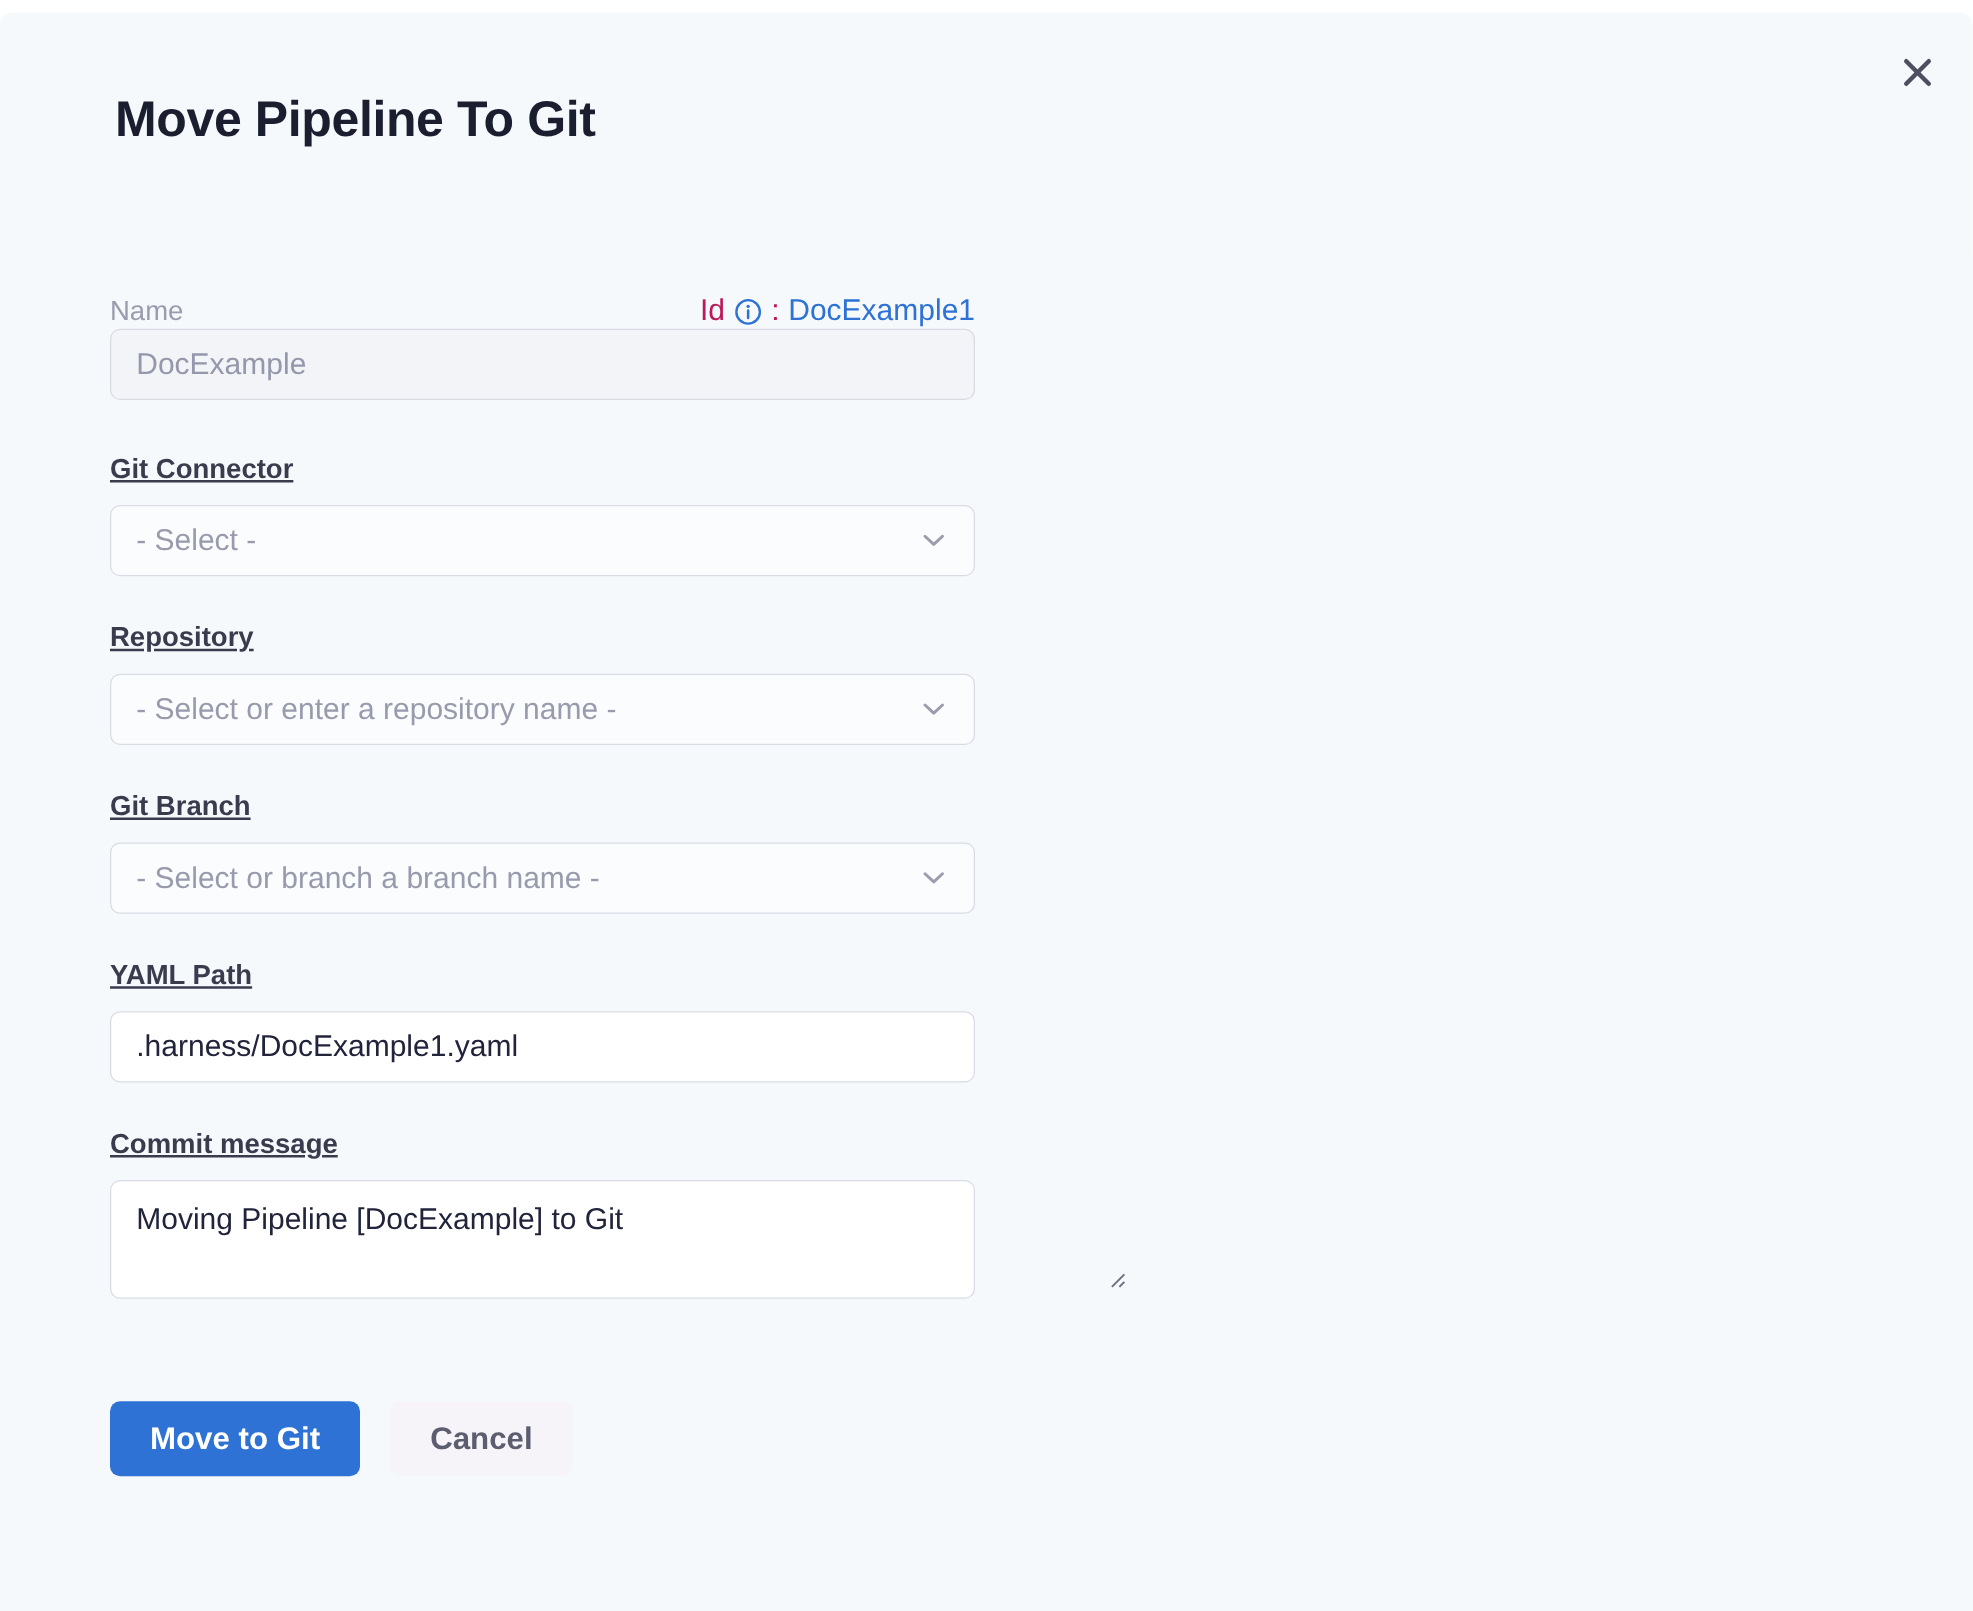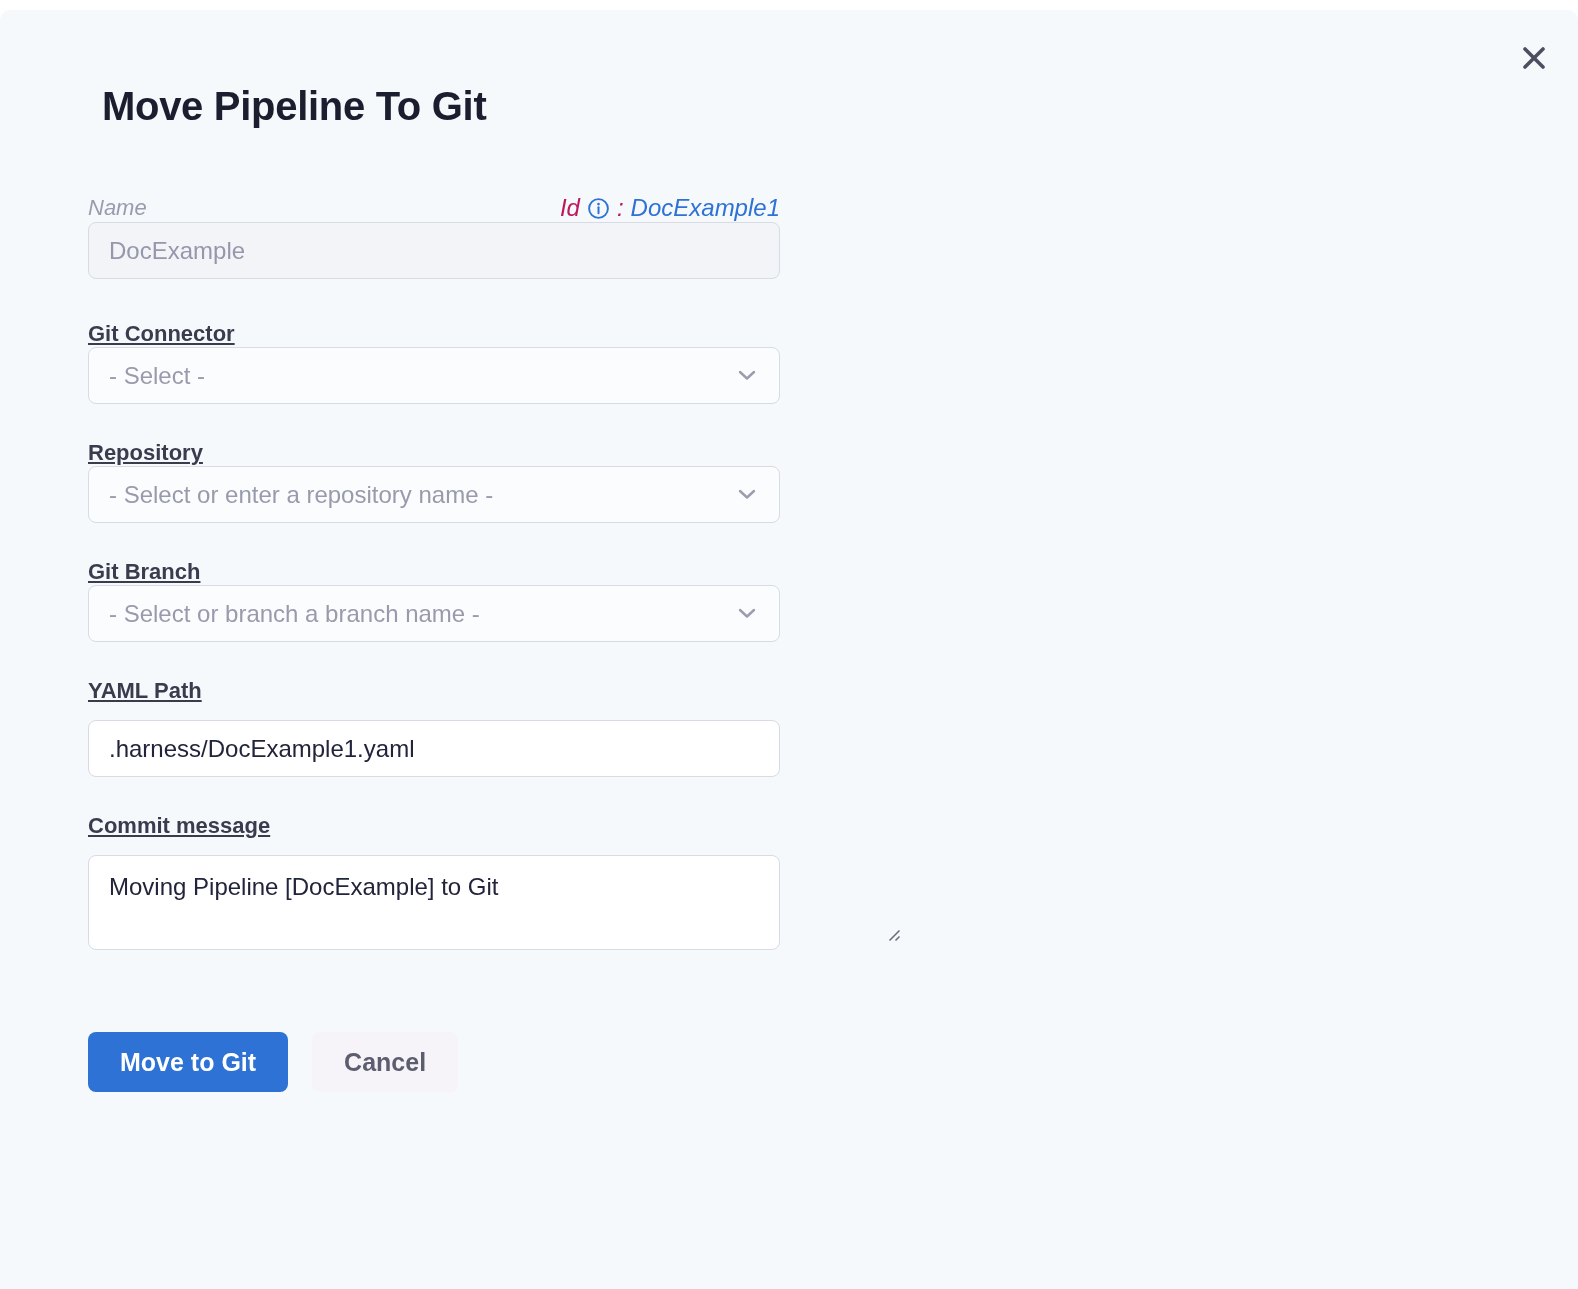--- a/index.html
+++ b/index.html
@@ -32,7 +32,7 @@
     width: 780px;
   }
   h1.title {
-    margin: 14px;
+    margin: 4px;
     font-size: 40px;
     line-height: 48px;
     font-weight: 700;

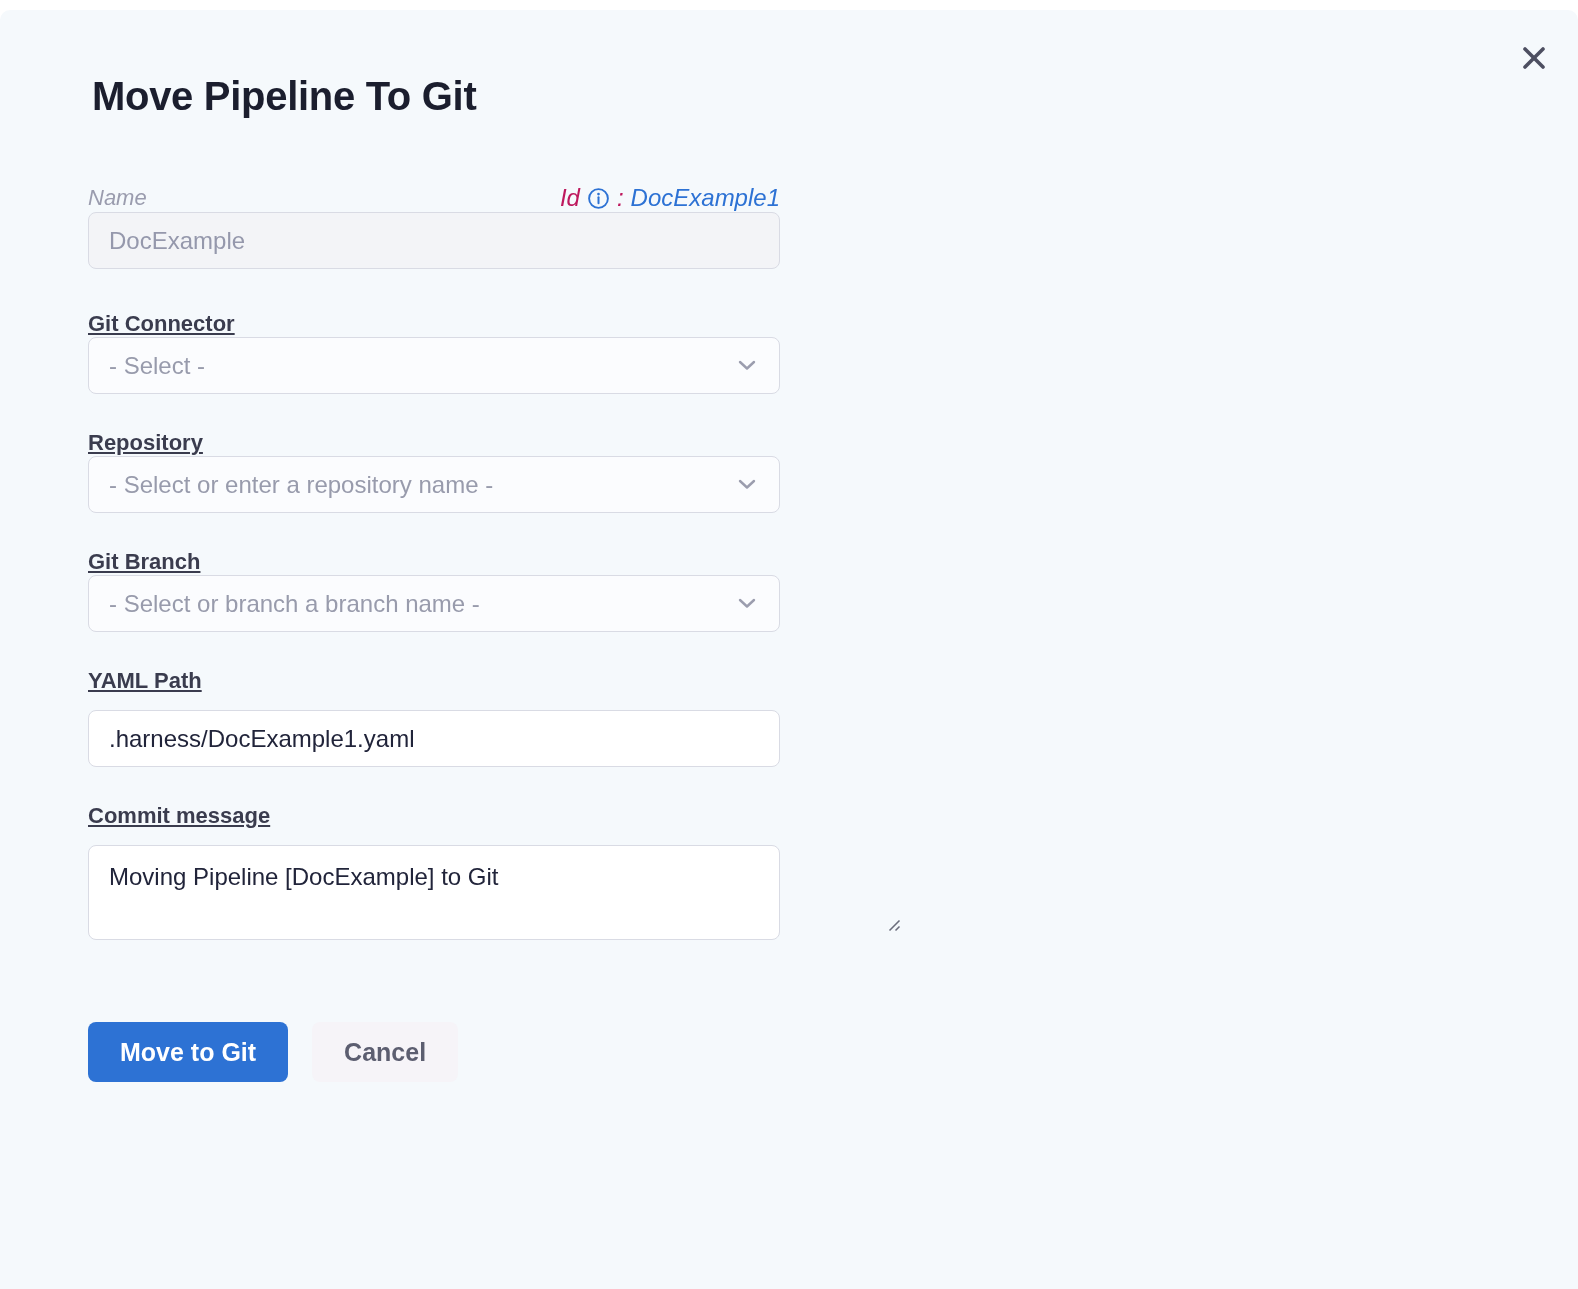--- a/index.html
+++ b/index.html
@@ -40,13 +40,12 @@
     color: #1b1e2e;
   }
   .name-row {
-    margin-top: 64px;
+    margin-top: 115px;
     width: 692px;
     display: flex;
     justify-content: space-between;
     align-items: center;
     height: 28px;
-    font-style: italic;
   }
   .label-muted {
     font-size: 22px;

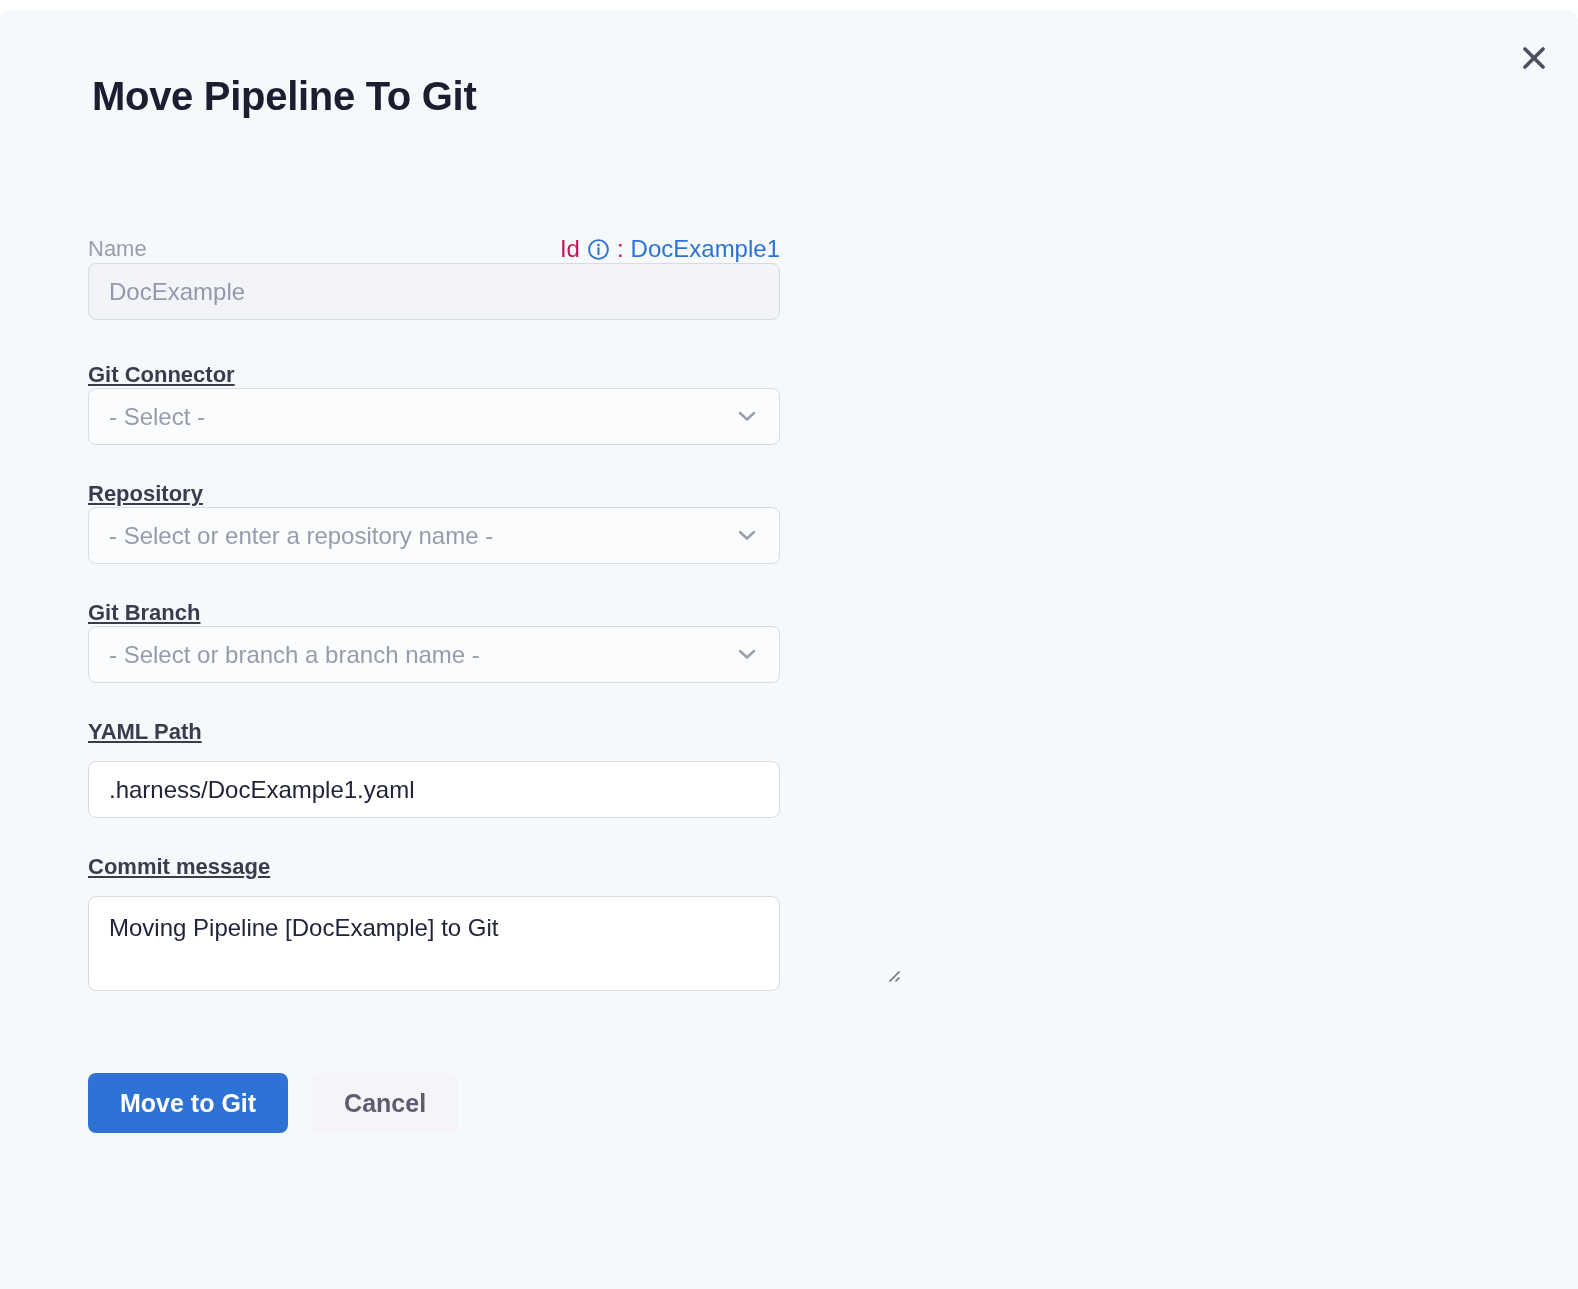--- a/index.html
+++ b/index.html
@@ -85,6 +85,7 @@
     text-decoration: underline;
   }
   .select-box {
+    margin-top: 16px;
     width: 692px;
     height: 57px;
     background: #fbfcfe;

